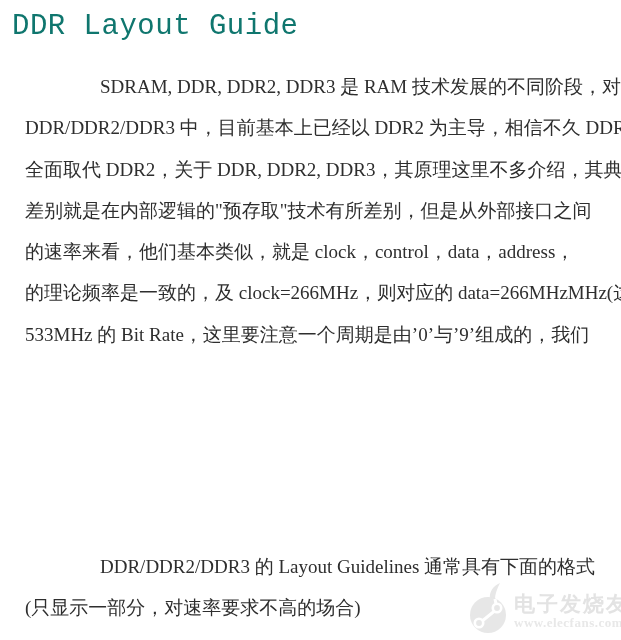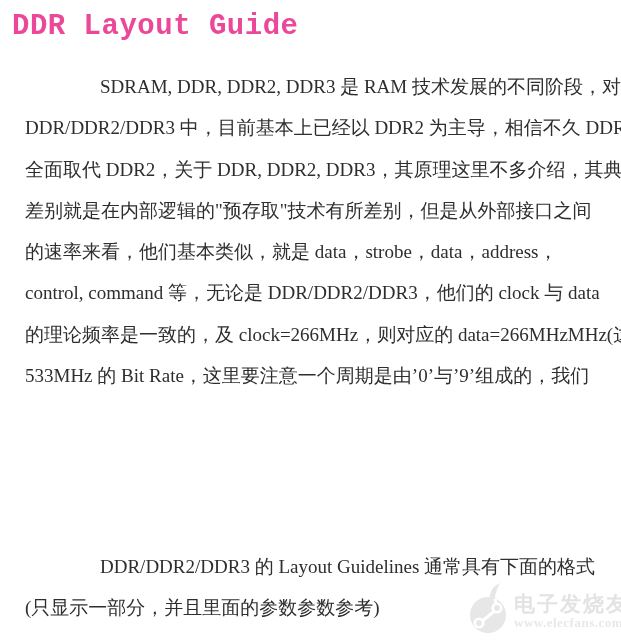--- a/index.html
+++ b/index.html
@@ -18,10 +18,10 @@
     top: 10px;
     margin: 0;
     font-family: "Liberation Mono", "DejaVu Sans Mono", monospace;
-    font-weight: 700;
+    font-weight: 400;
     font-size: 29px;
     letter-spacing: 0.5px;
-    color: #ec4899;
+    color: #0f766e;
     white-space: nowrap;
   }
   .para {

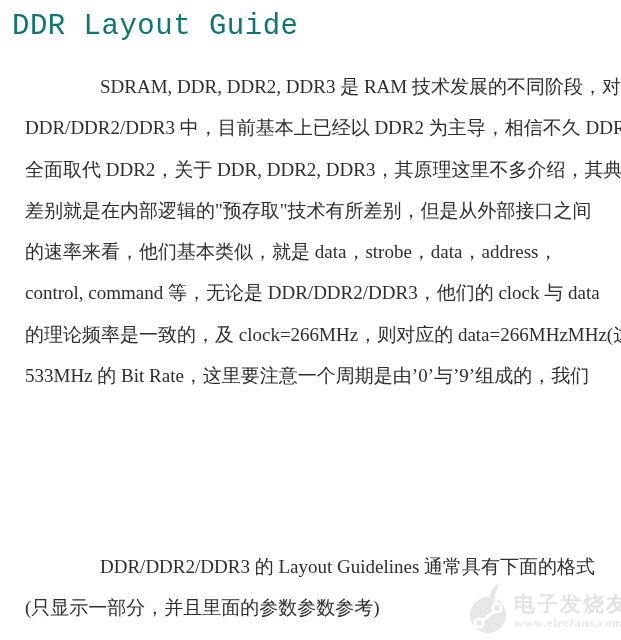--- a/index.html
+++ b/index.html
@@ -78,7 +78,7 @@
     <div class="line">DDR/DDR2/DDR3 中，目前基本上已经以 DDR2 为主导，相信不久 DDR3 将</div>
     <div class="line">全面取代 DDR2，关于 DDR, DDR2, DDR3，其原理这里不多介绍，其典型</div>
     <div class="line">差别就是在内部逻辑的"预存取"技术有所差别，但是从外部接口之间</div>
-    <div class="line">的速率来看，他们基本类似，就是 data，strobe，data，address，</div>
+    <div class="line">的速率来看，他们基本类似，就是 clock，control，data，address，</div>
     <div class="line">control, command 等，无论是 DDR/DDR2/DDR3，他们的 clock 与 data</div>
     <div class="line">的理论频率是一致的，及 clock=266MHz，则对应的 data=266MHzMHz(这</div>
     <div class="line">533MHz 的 Bit Rate，这里要注意一个周期是由’0’与’9’组成的，我们</div>

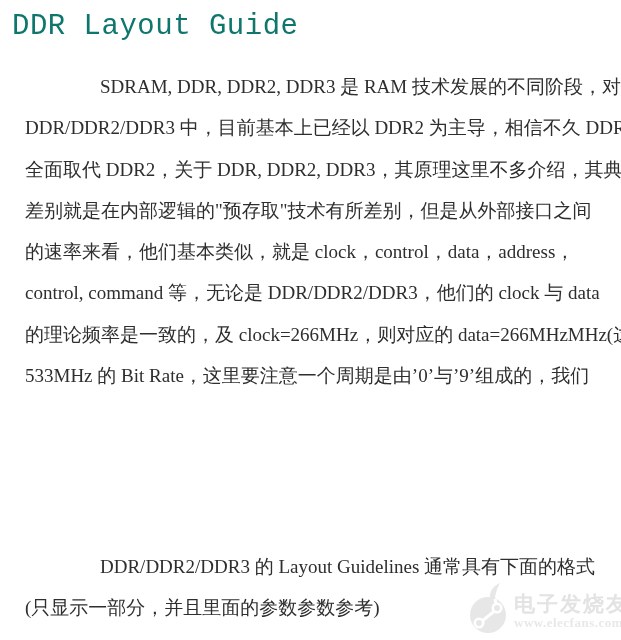--- a/index.html
+++ b/index.html
@@ -79,7 +79,6 @@
     <div class="line">全面取代 DDR2，关于 DDR, DDR2, DDR3，其原理这里不多介绍，其典型</div>
     <div class="line">差别就是在内部逻辑的"预存取"技术有所差别，但是从外部接口之间</div>
     <div class="line">的速率来看，他们基本类似，就是 clock，control，data，address，</div>
-    <div class="line">control, command 等，无论是 DDR/DDR2/DDR3，他们的 clock 与 data</div>
     <div class="line">的理论频率是一致的，及 clock=266MHz，则对应的 data=266MHzMHz(这</div>
     <div class="line">533MHz 的 Bit Rate，这里要注意一个周期是由’0’与’9’组成的，我们</div>
   </div>

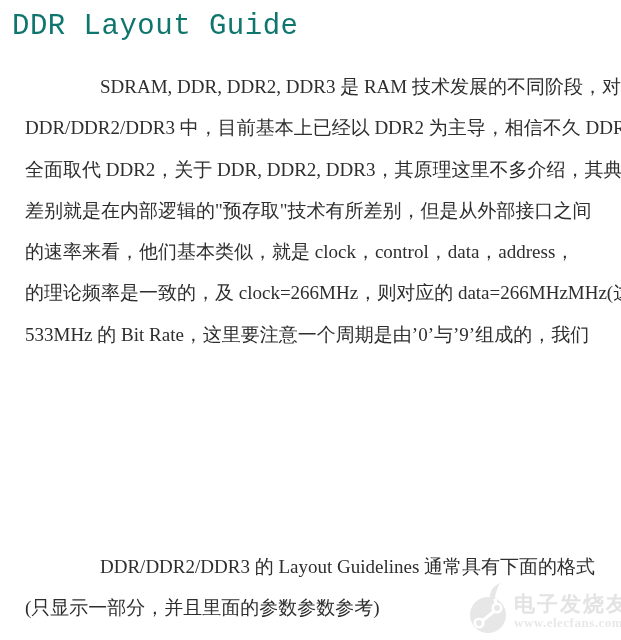--- a/index.html
+++ b/index.html
@@ -85,7 +85,7 @@
 
   <div class="para para-2">
     <div class="line first-line">DDR/DDR2/DDR3 的 Layout Guidelines 通常具有下面的格式</div>
-    <div class="line">(只显示一部分，并且里面的参数参数参考)</div>
+    <div class="line">(只显示一部分，对速率要求不高的场合)</div>
   </div>
 
   <div class="watermark">

